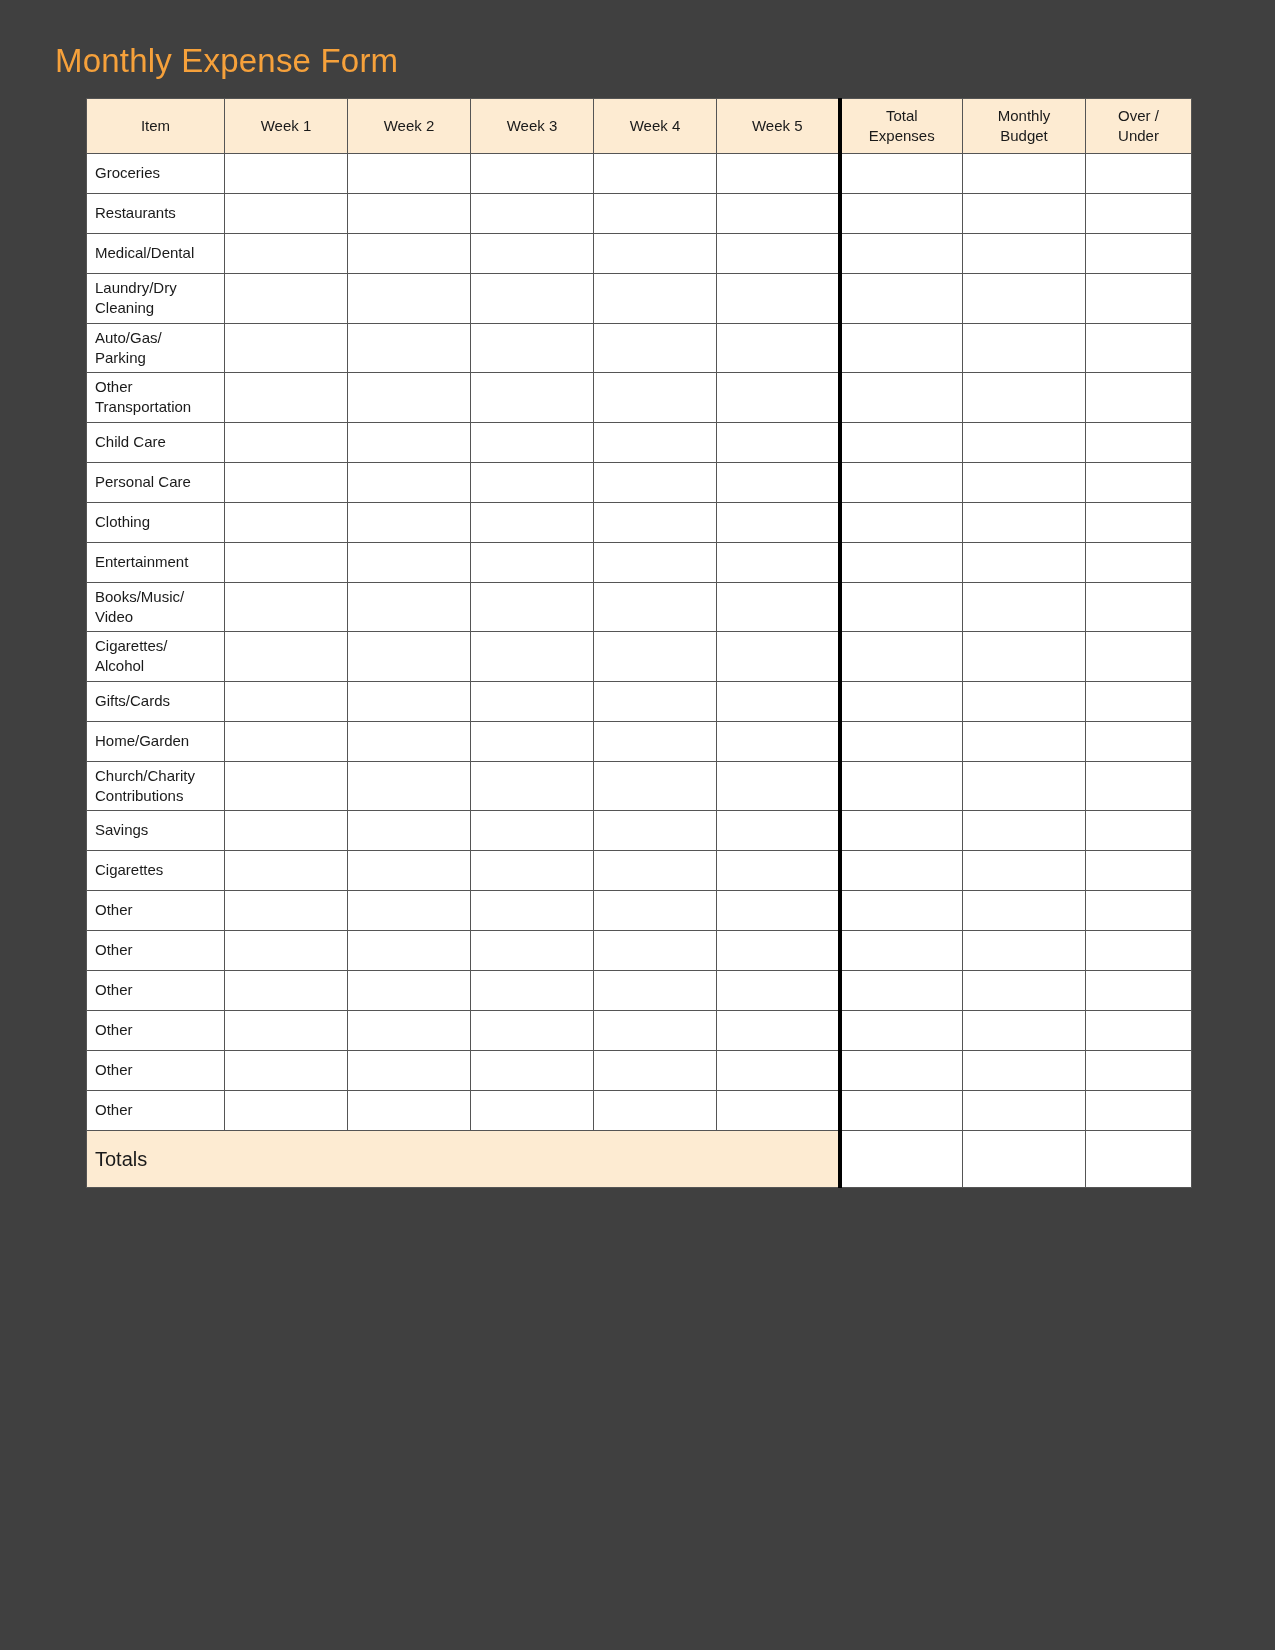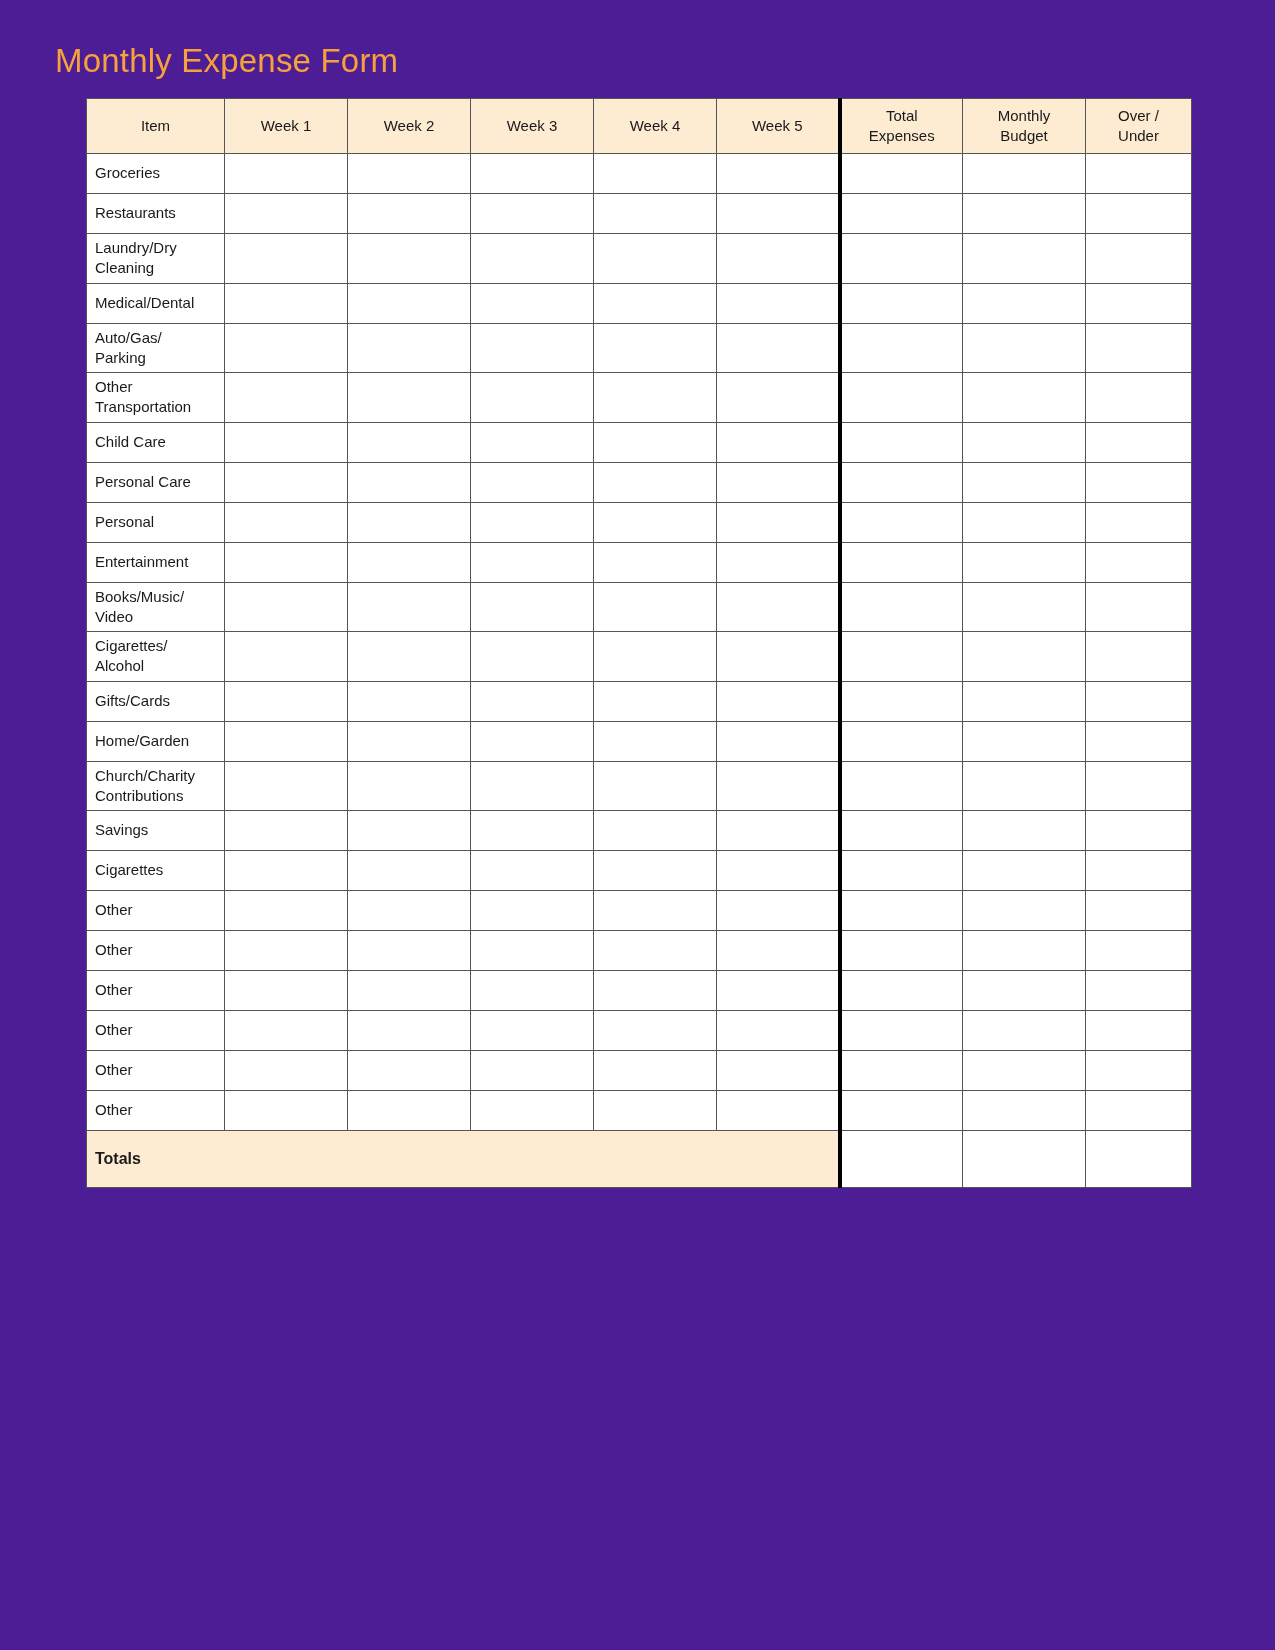--- a/index.html
+++ b/index.html
@@ -14,7 +14,7 @@
   .page {
     width: 1275px;
     height: 1650px;
-    background: #4c1d95;
+    background: #404040;
     font-family: "Liberation Sans", sans-serif;
     color: var(--ink);
     padding: 42px 8px 0 55px;

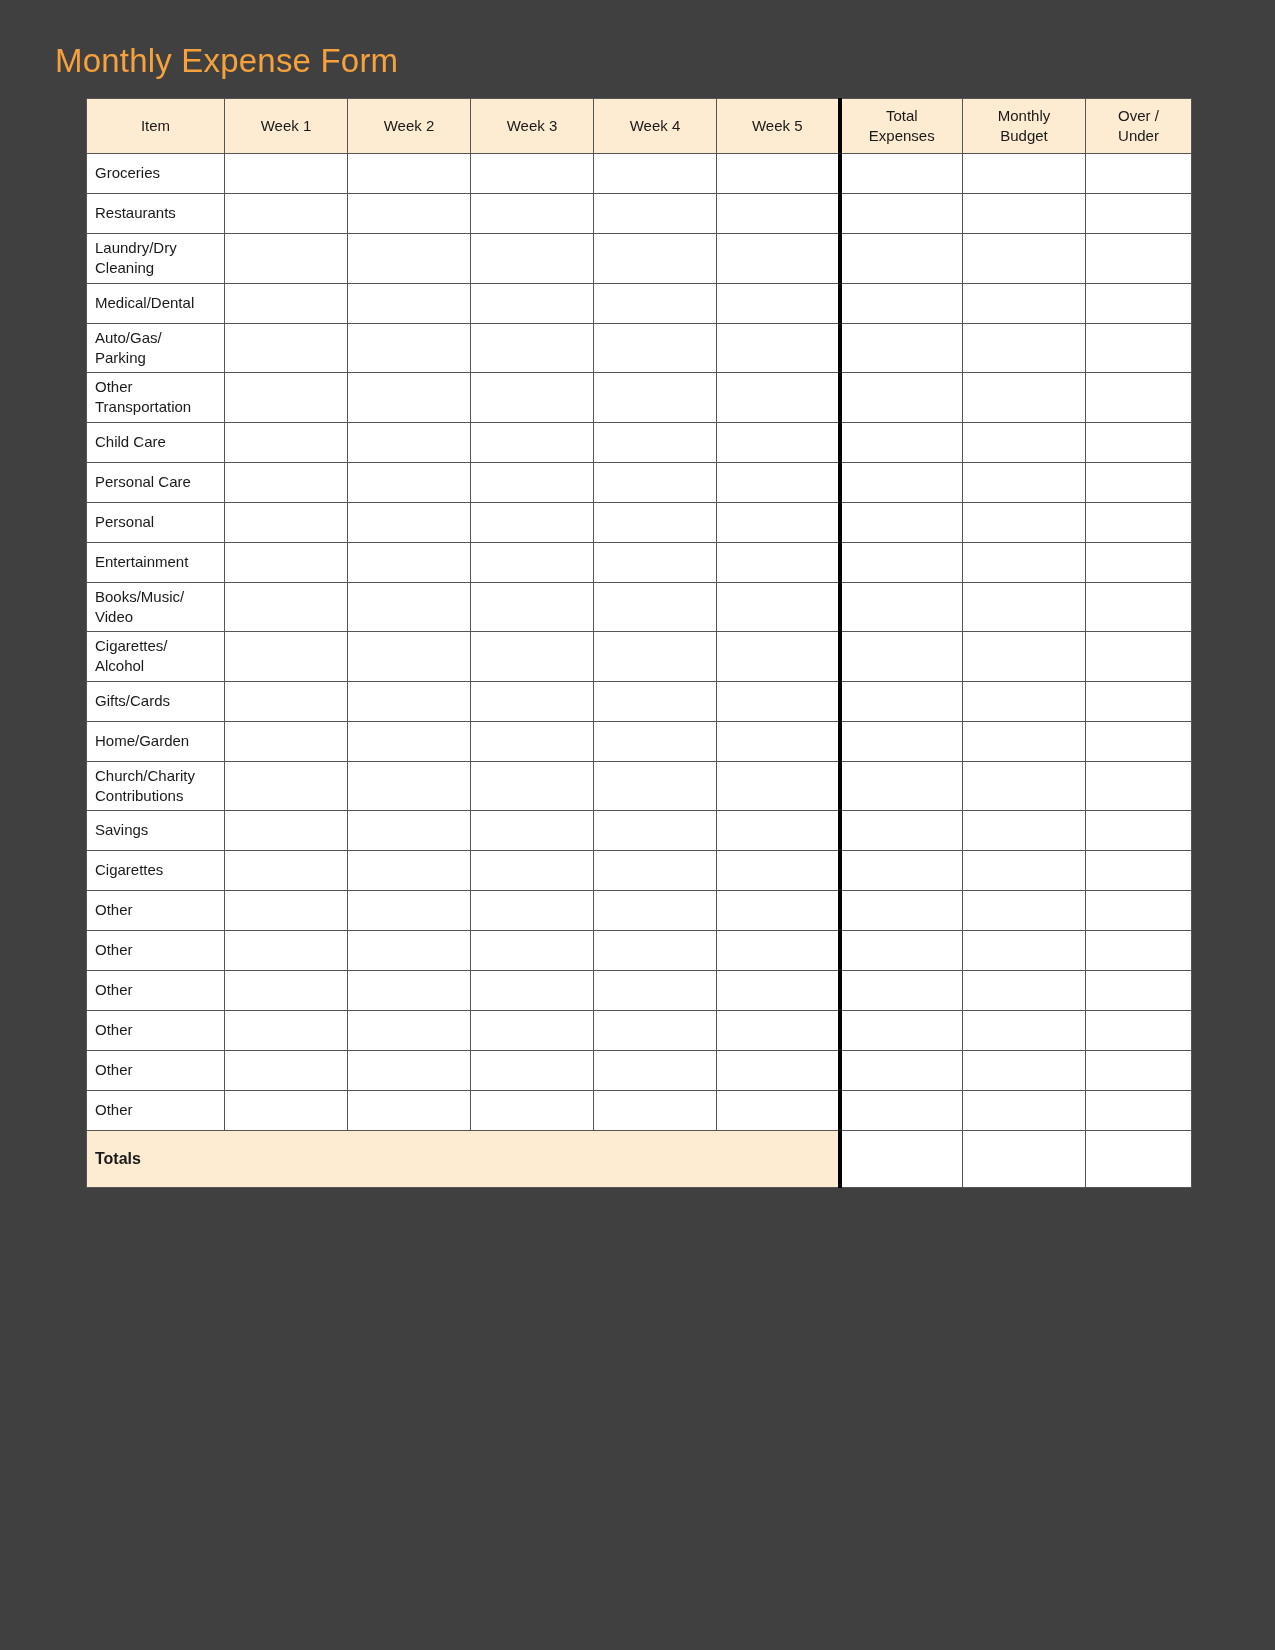--- a/index.html
+++ b/index.html
@@ -117,19 +117,19 @@
           <td></td>
         </tr>
         <tr>
+          <th class="row-label">Medical/Dental</th>
+          <td></td>
+          <td></td>
+          <td></td>
+          <td></td>
+          <td></td>
+          <td class="thick-left"></td>
+          <td></td>
+          <td></td>
+        </tr>
+        <tr>
           <th class="row-label">Laundry/Dry
 Cleaning</th>
-          <td></td>
-          <td></td>
-          <td></td>
-          <td></td>
-          <td></td>
-          <td class="thick-left"></td>
-          <td></td>
-          <td></td>
-        </tr>
-        <tr>
-          <th class="row-label">Medical/Dental</th>
           <td></td>
           <td></td>
           <td></td>

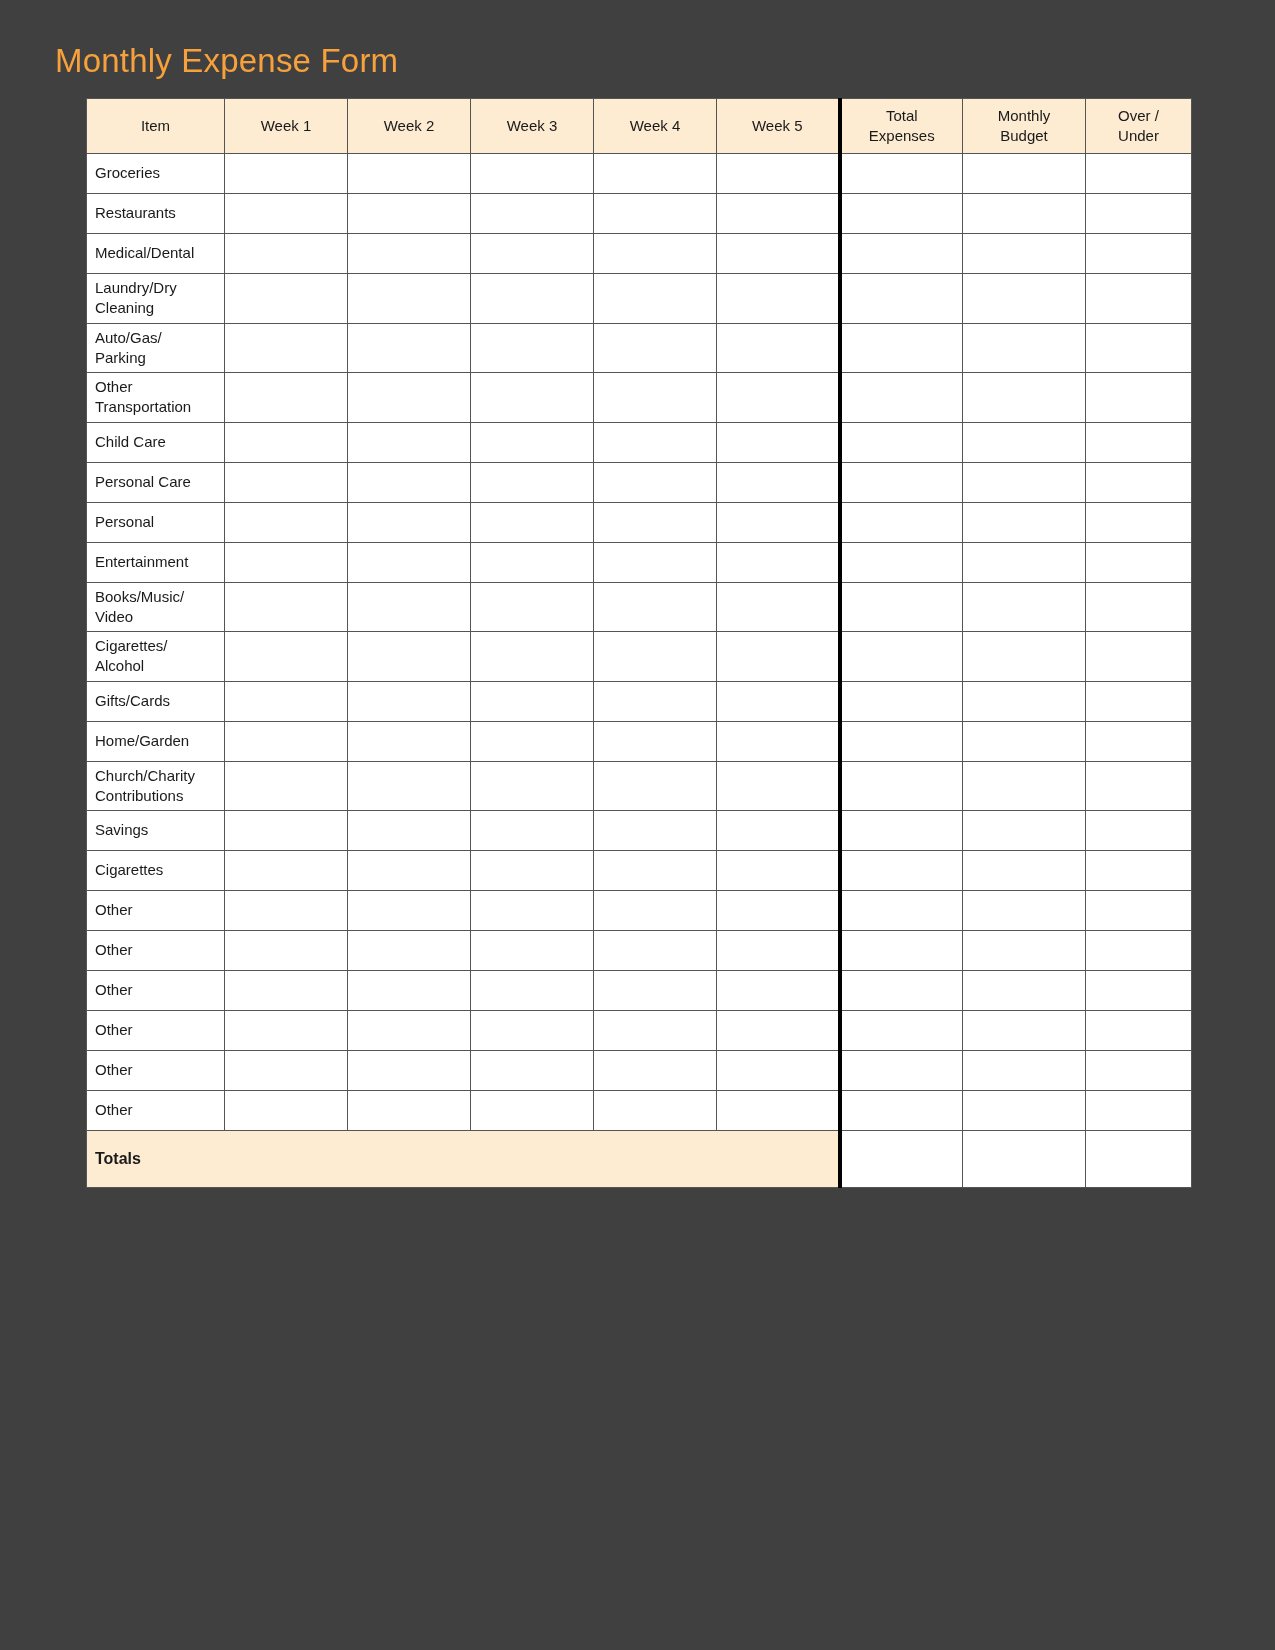--- a/index.html
+++ b/index.html
@@ -186,7 +186,7 @@
           <td></td>
         </tr>
         <tr>
-          <th class="row-label">Personal</th>
+          <th class="row-label">Clothing</th>
           <td></td>
           <td></td>
           <td></td>

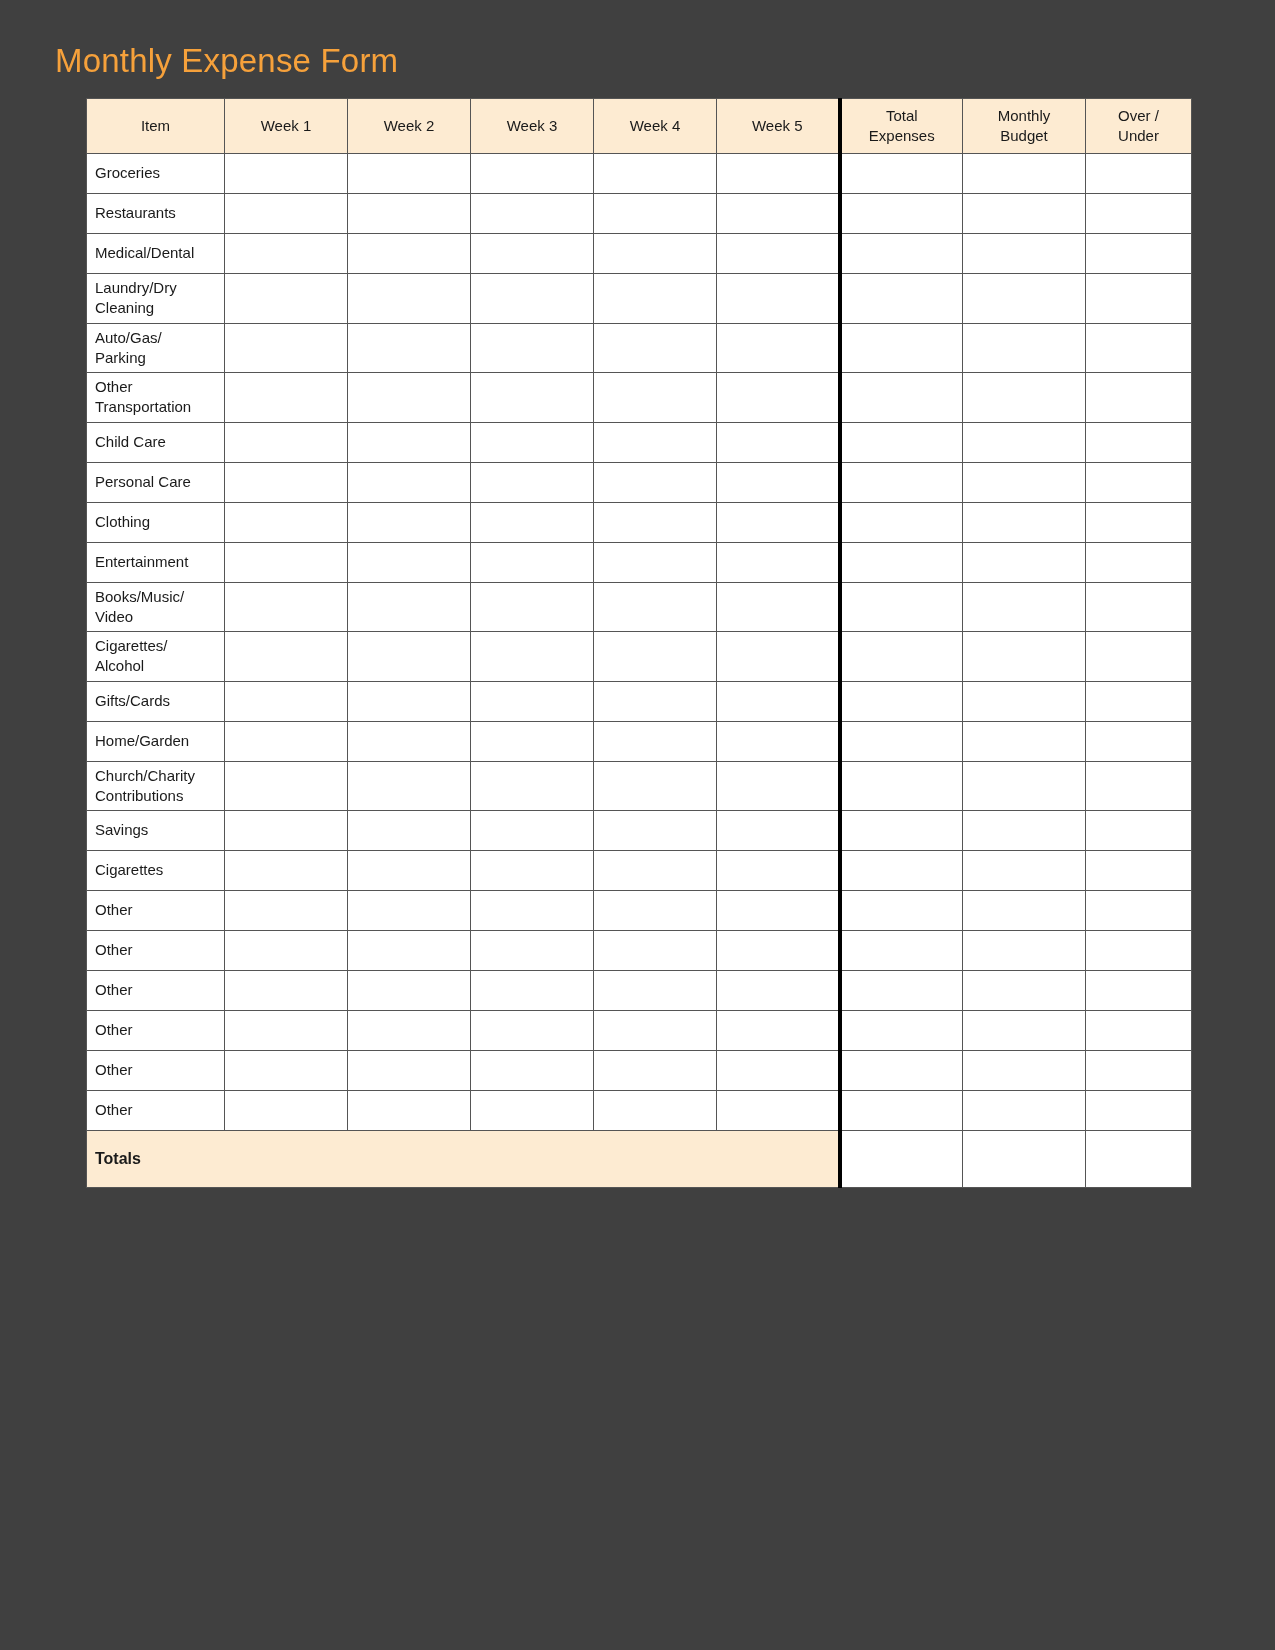--- a/index.html
+++ b/index.html
@@ -66,8 +66,7 @@
     text-align: left;
     vertical-align: middle;
     padding-left: 8px;
-    font-size: 16px;
-    font-weight: bold;
+    font-size: 20px;
   }
 </style>
 </head>

